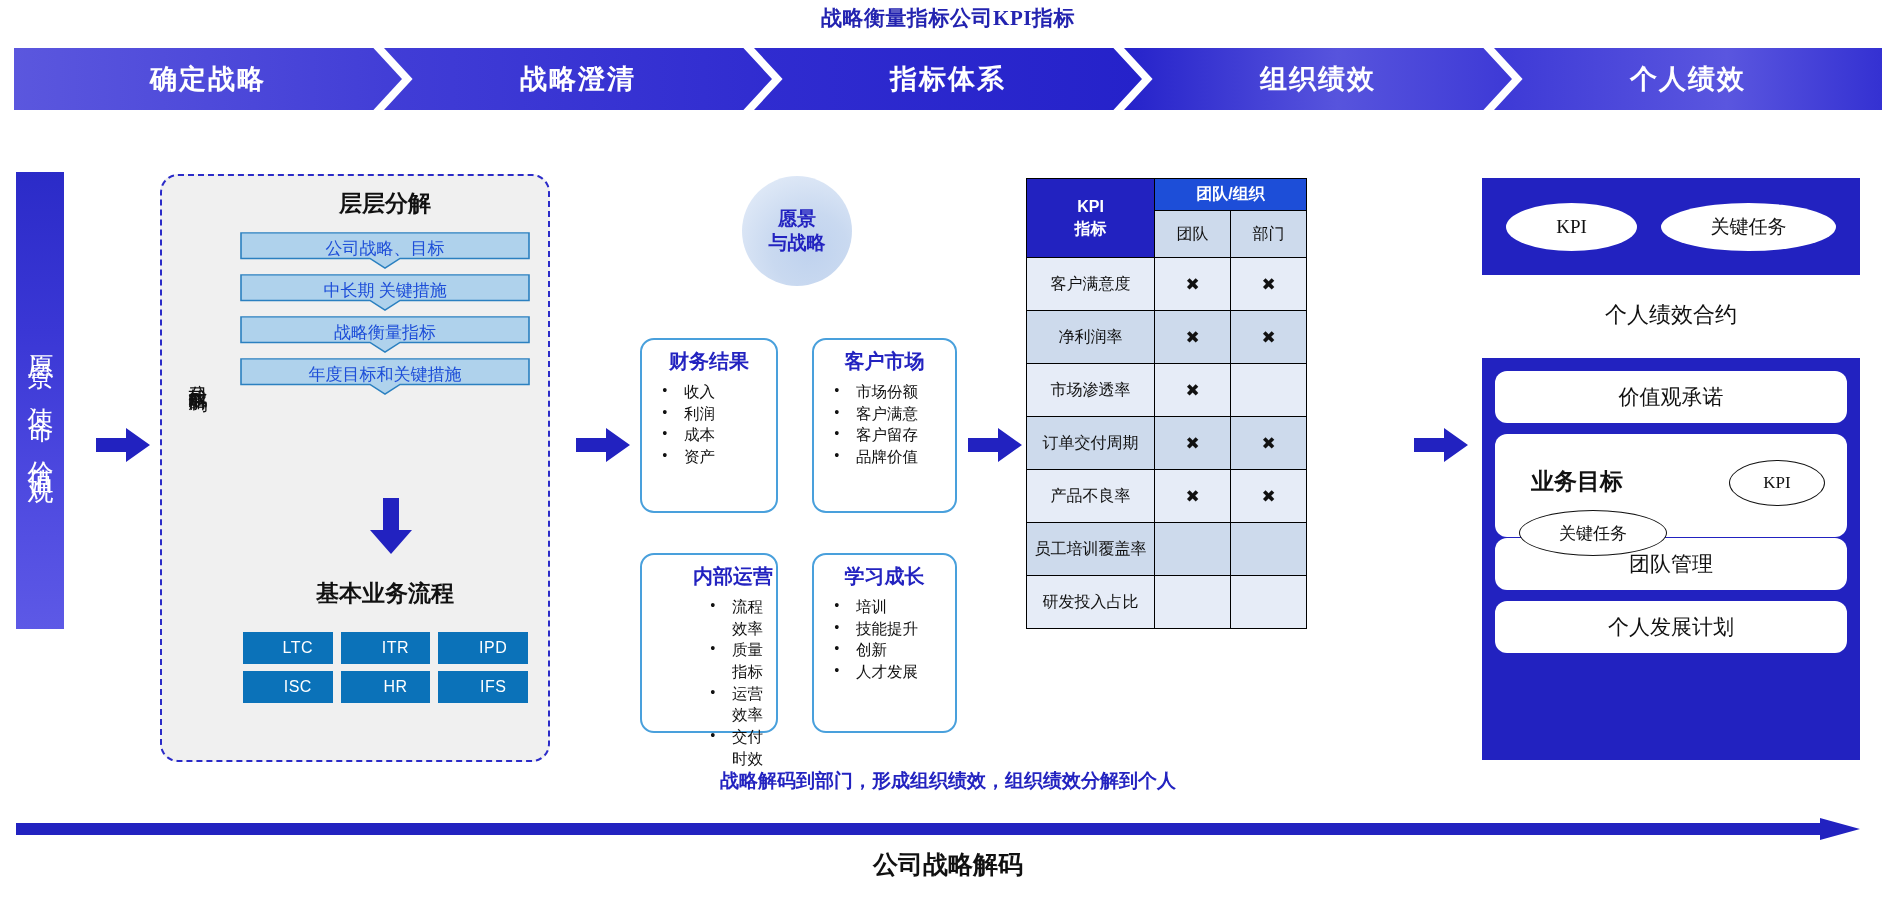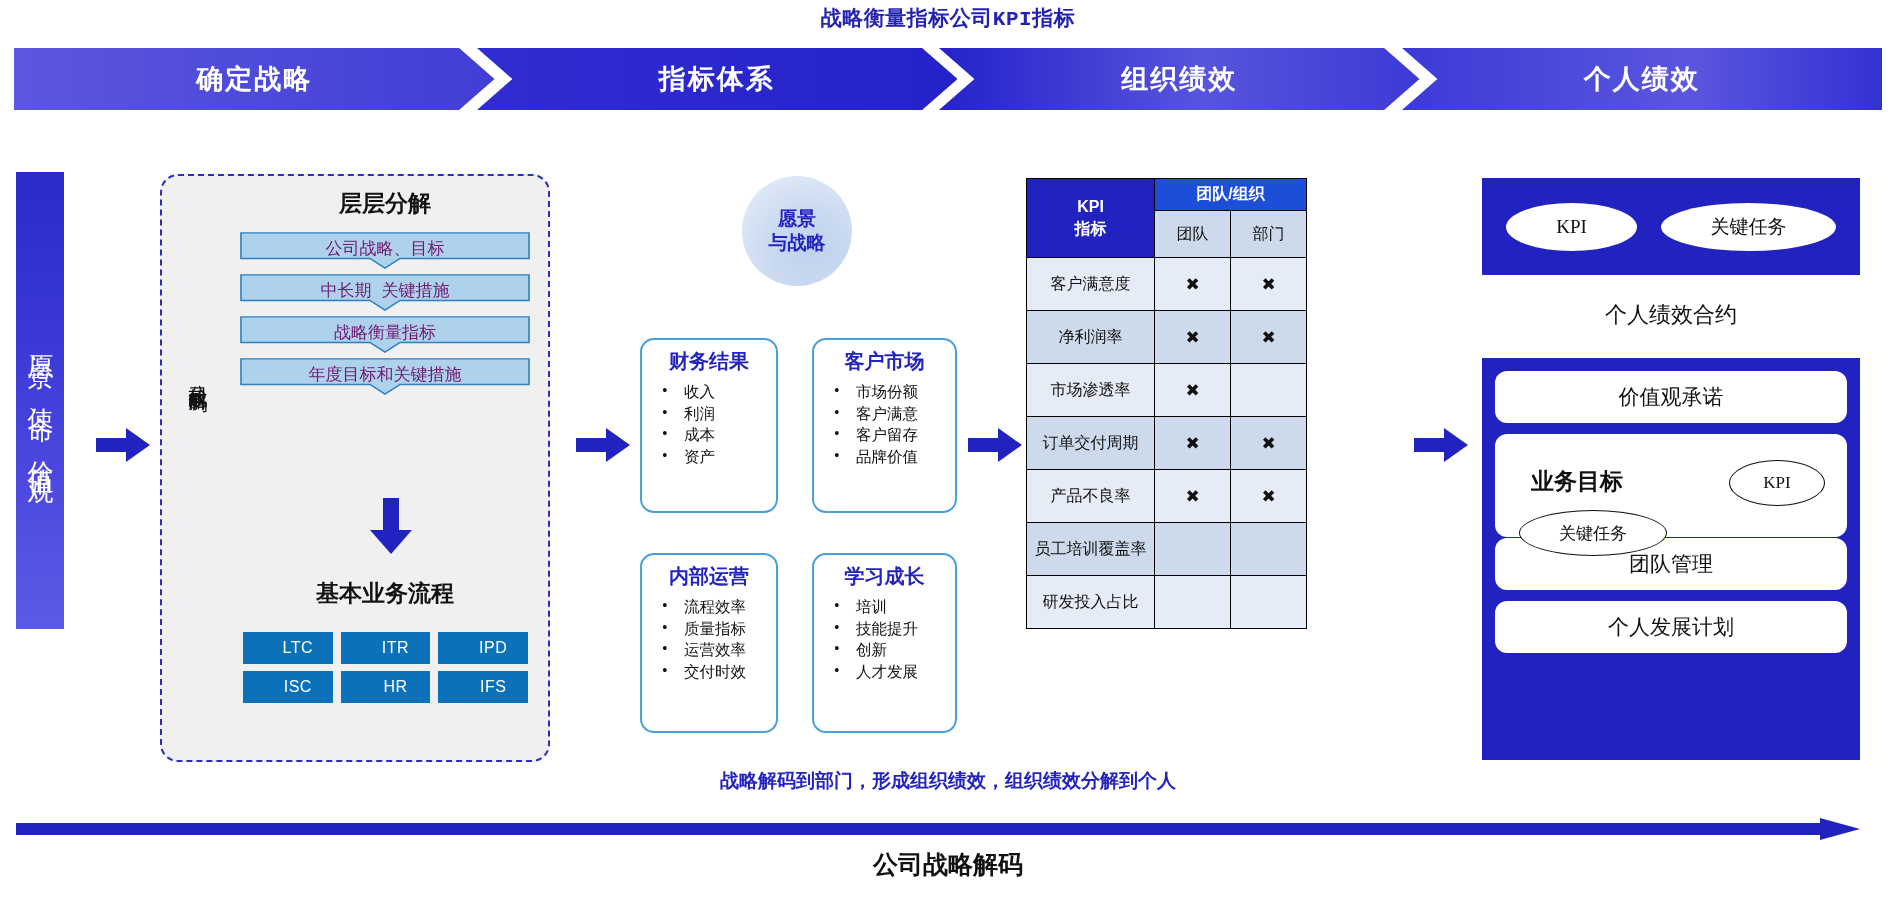--- a/index.html
+++ b/index.html
@@ -19,7 +19,7 @@
     position: absolute;
     top: 4px; left: 0; width: 1896px;
     text-align: center;
-    font-family: Liberation Mono, monospace;
+    font-family: Liberation Serif, serif;
     font-weight: bold;
     font-size: 21px;
     color: #2323B0;

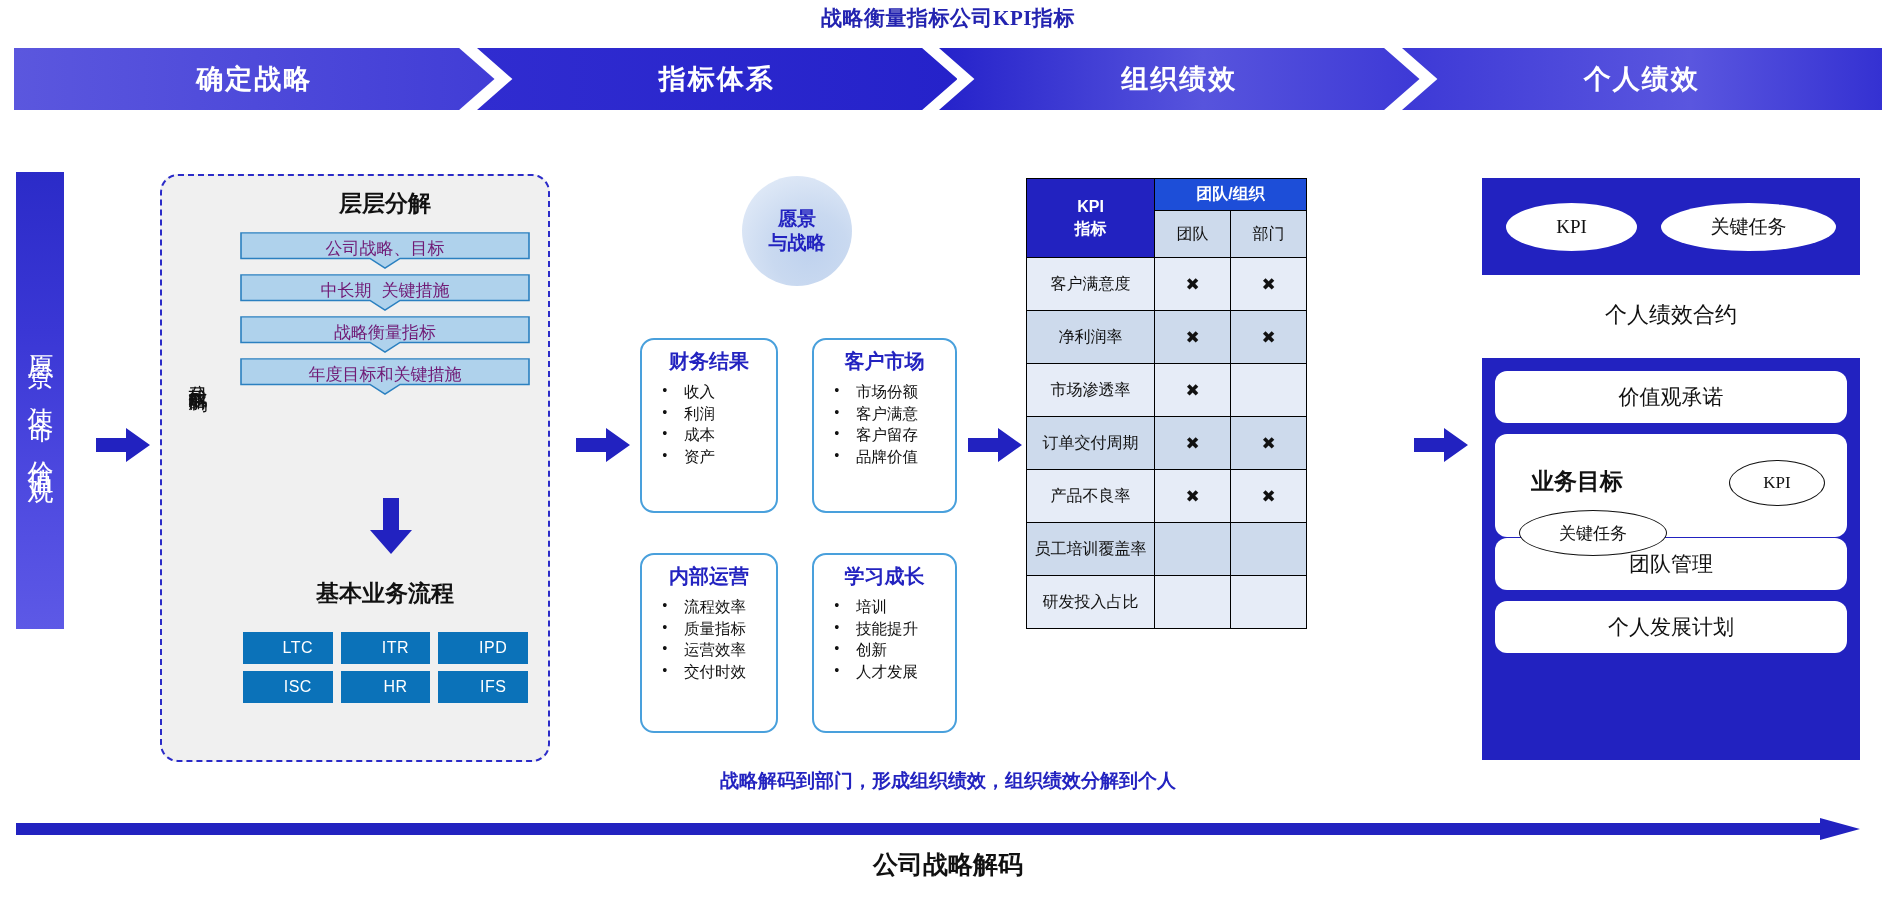--- a/index.html
+++ b/index.html
@@ -376,6 +376,20 @@
     <div class="shape">
       <svg viewBox="0 0 380 62" preserveAspectRatio="none">
         <defs>
+            <linearGradient id="g2" x1="0" y1="0" x2="1" y2="0">
+          <stop offset="0%" stop-color="#413DD6"></stop>
+              <stop offset="100%" stop-color="#302CD0"></stop>
+        </linearGradient>
+          </defs>
+        <path d="M0,0 L352,0 L380,31 L352,62 L0,62 L28,31 Z" fill="url(#g2)"></path>
+      </svg>
+    </div>
+    <span class="chev-label">战略澄清</span>
+  </div>
+  <div class="chev">
+    <div class="shape">
+      <svg viewBox="0 0 380 62" preserveAspectRatio="none">
+        <defs>
             <linearGradient id="g3" x1="0" y1="0" x2="1" y2="0">
           <stop offset="0%" stop-color="#302CD0"></stop>
               <stop offset="100%" stop-color="#2522CA"></stop>

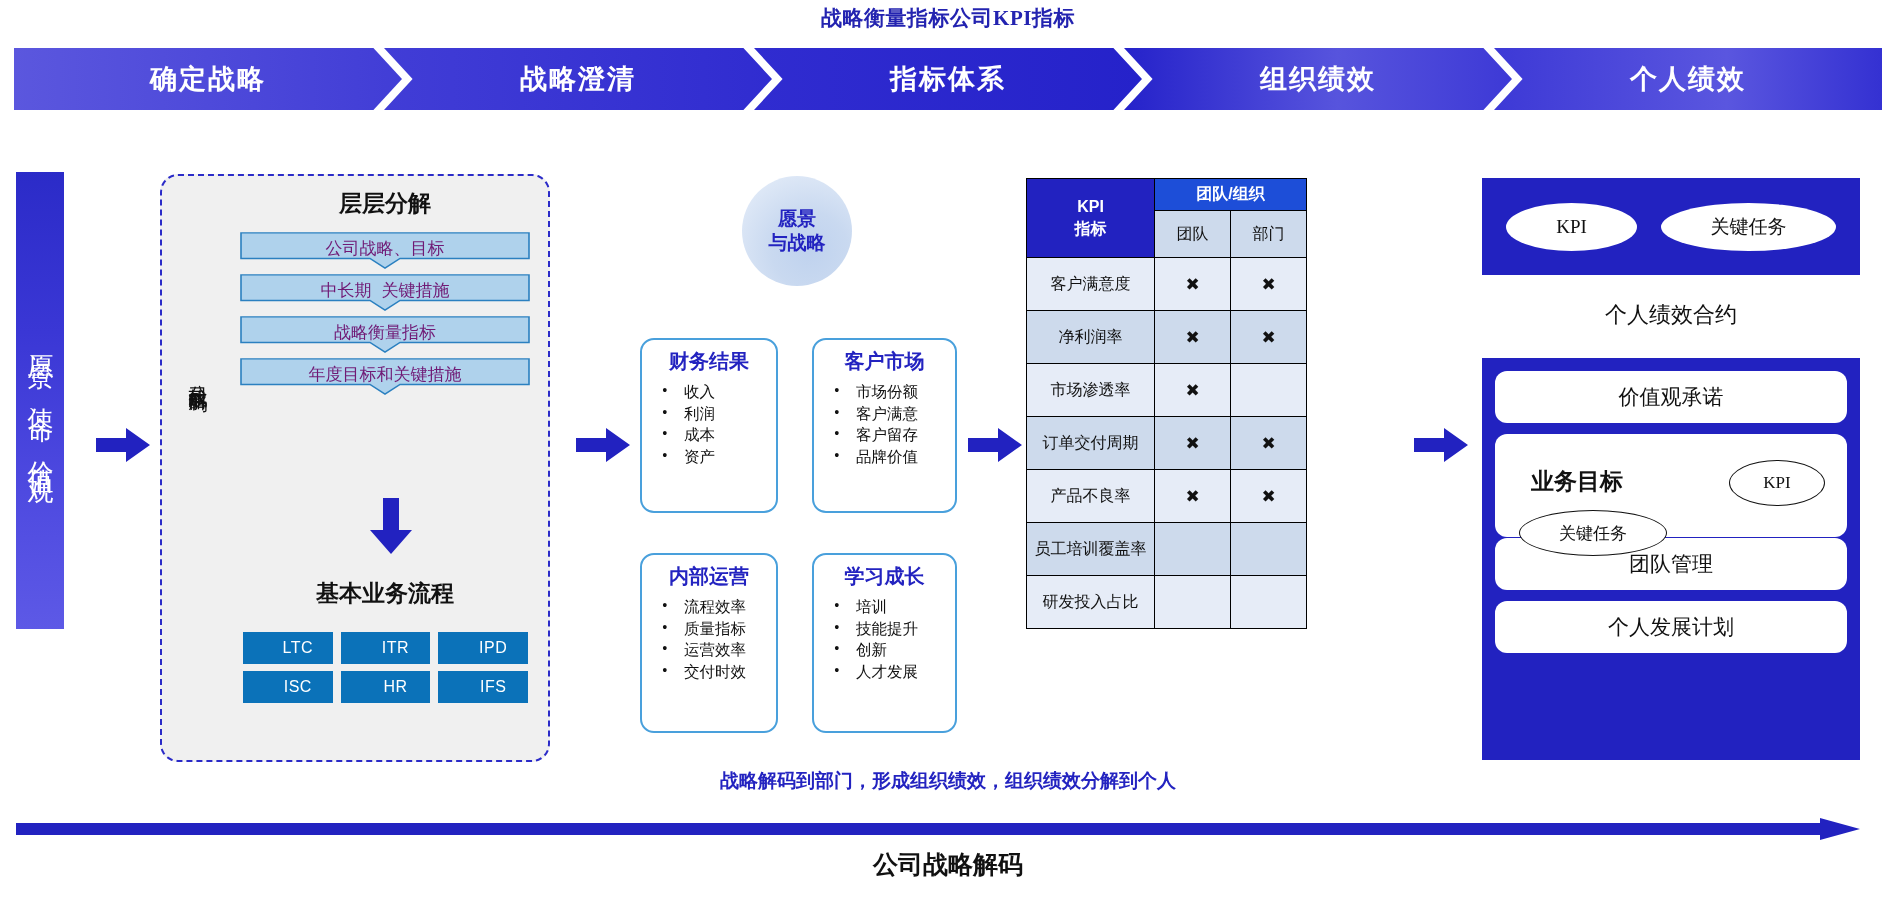--- a/index.html
+++ b/index.html
@@ -117,9 +117,9 @@
   .cascade-item span {
     position: absolute; inset: 0;
     display: flex; align-items: center; justify-content: center;
-    font-family: Liberation Mono, monospace;
+    font-family: Liberation Serif, serif;
     font-size: 17px;
-    color: #701a75;
+    color: #1d4ed8;
     padding-bottom: 5px;
     z-index: 2;
   }

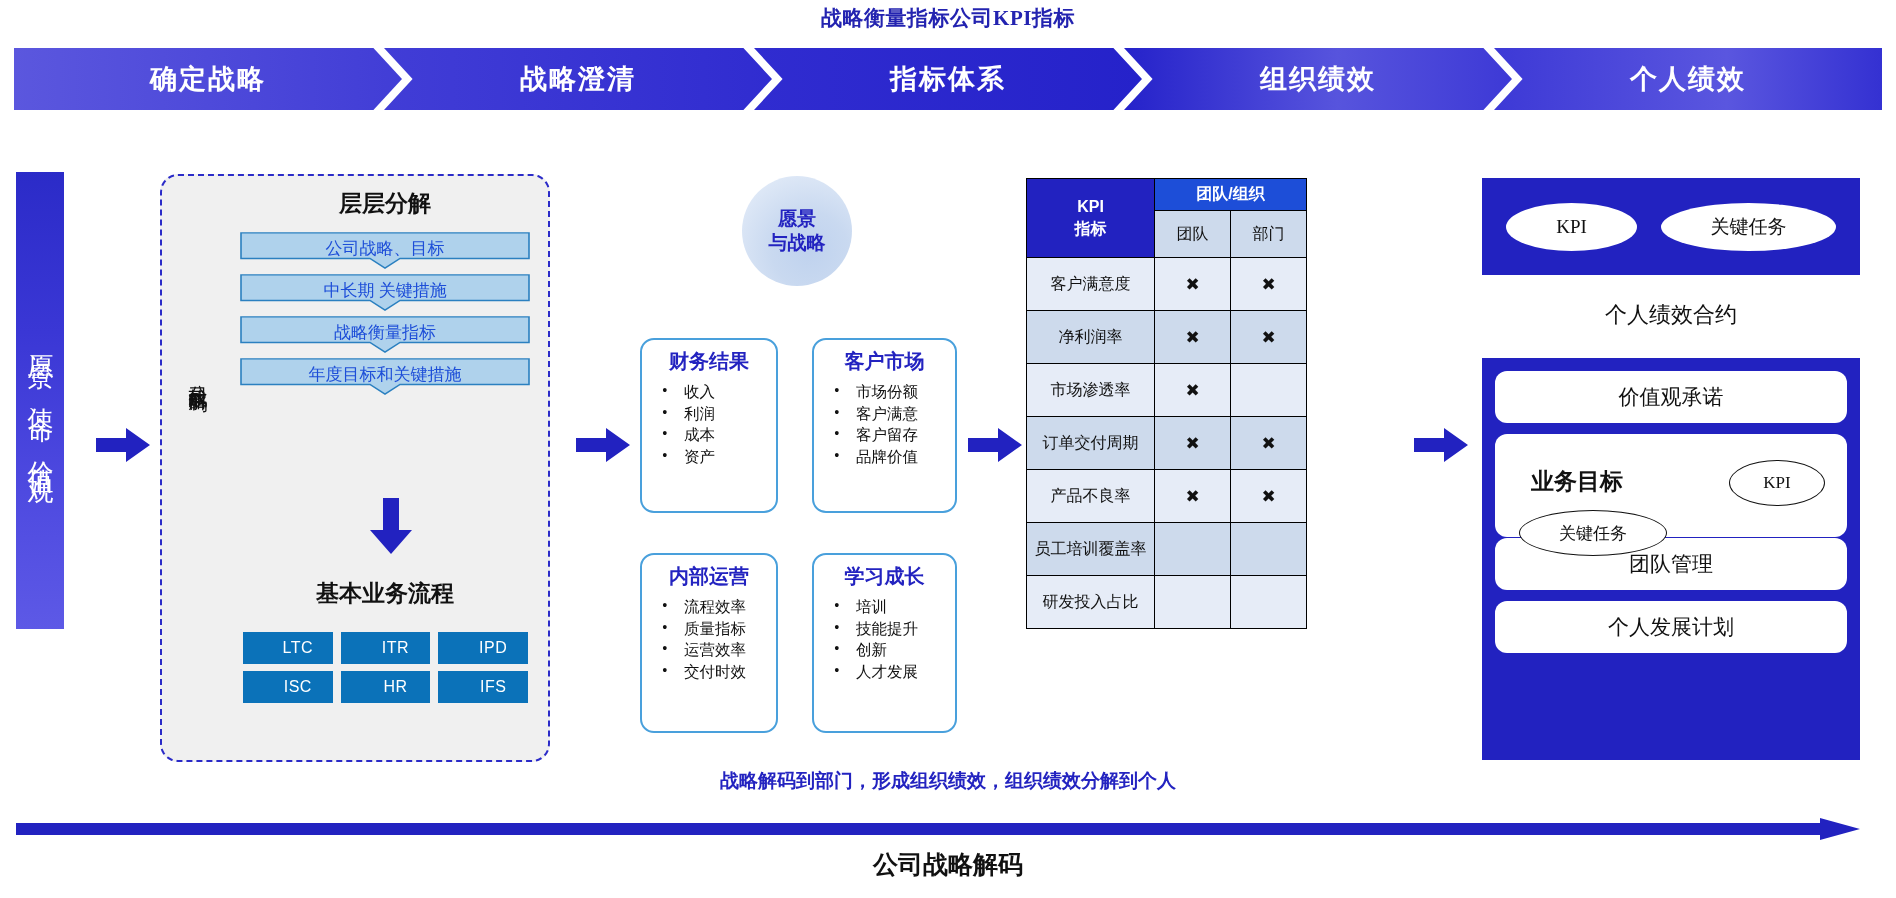--- a/index.html
+++ b/index.html
@@ -531,7 +531,7 @@
   </ul>
 </div>
 
-<div class="bsc-box" style="left:640px; top:553px; width:138px; height:180px;">
+<div class="bsc-box" style="left:640px; top:553px; width:138px; height:180px;padding-left:48px;">
   <div class="bsc-title">内部运营</div>
   <ul>
     <li>流程效率</li>

